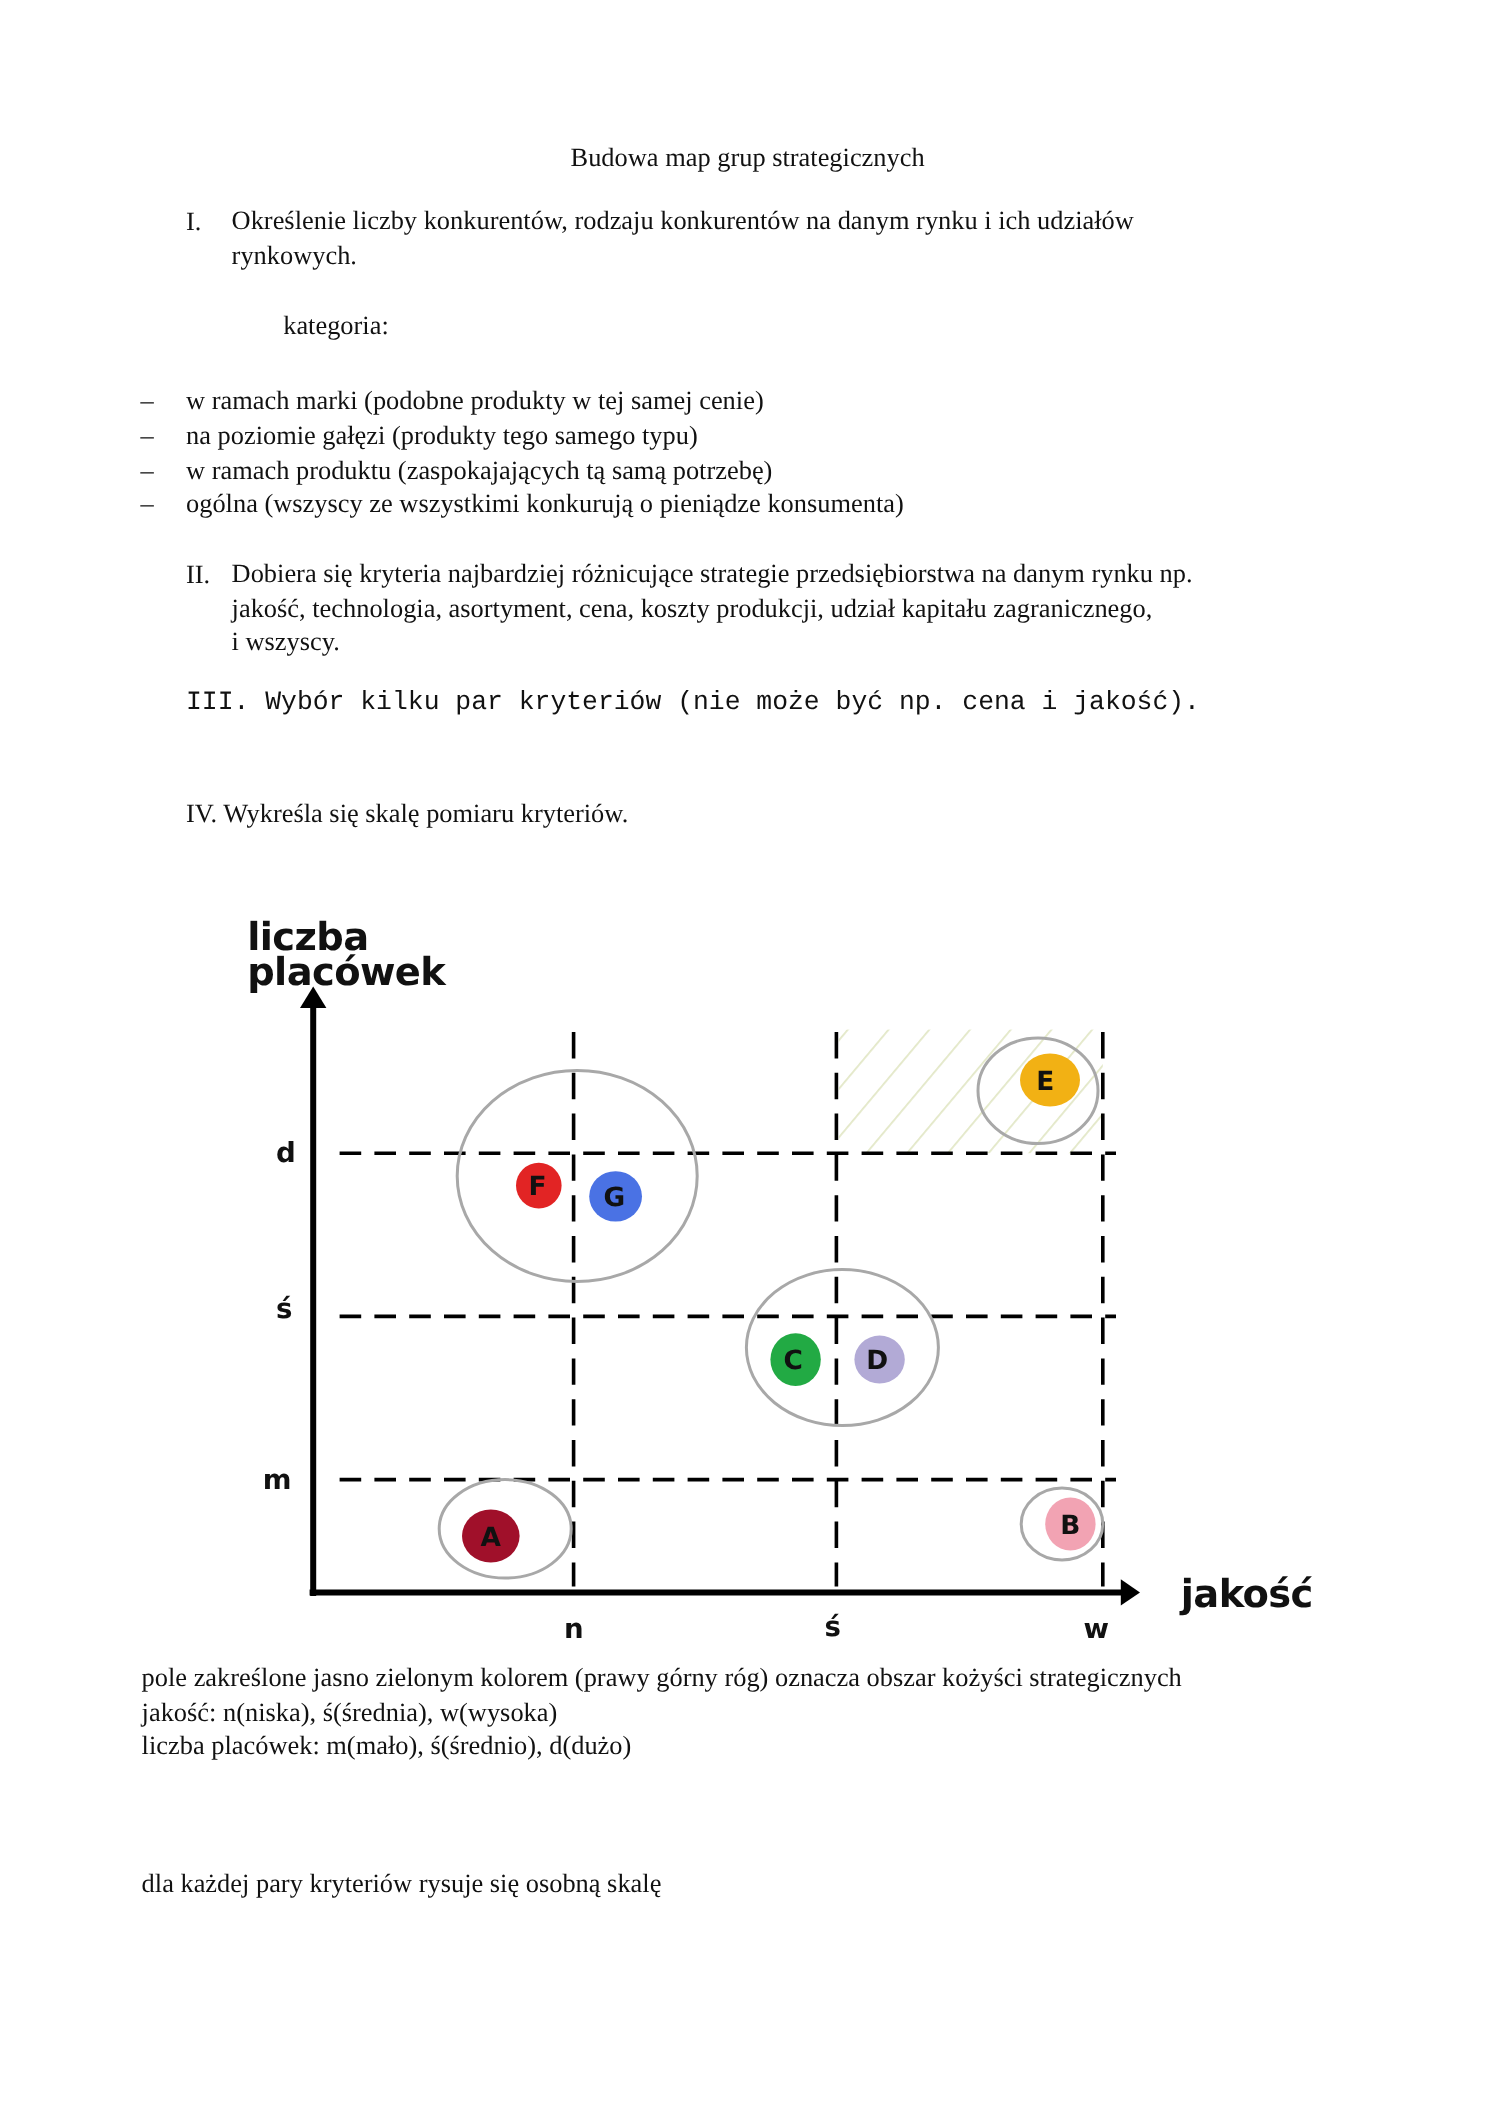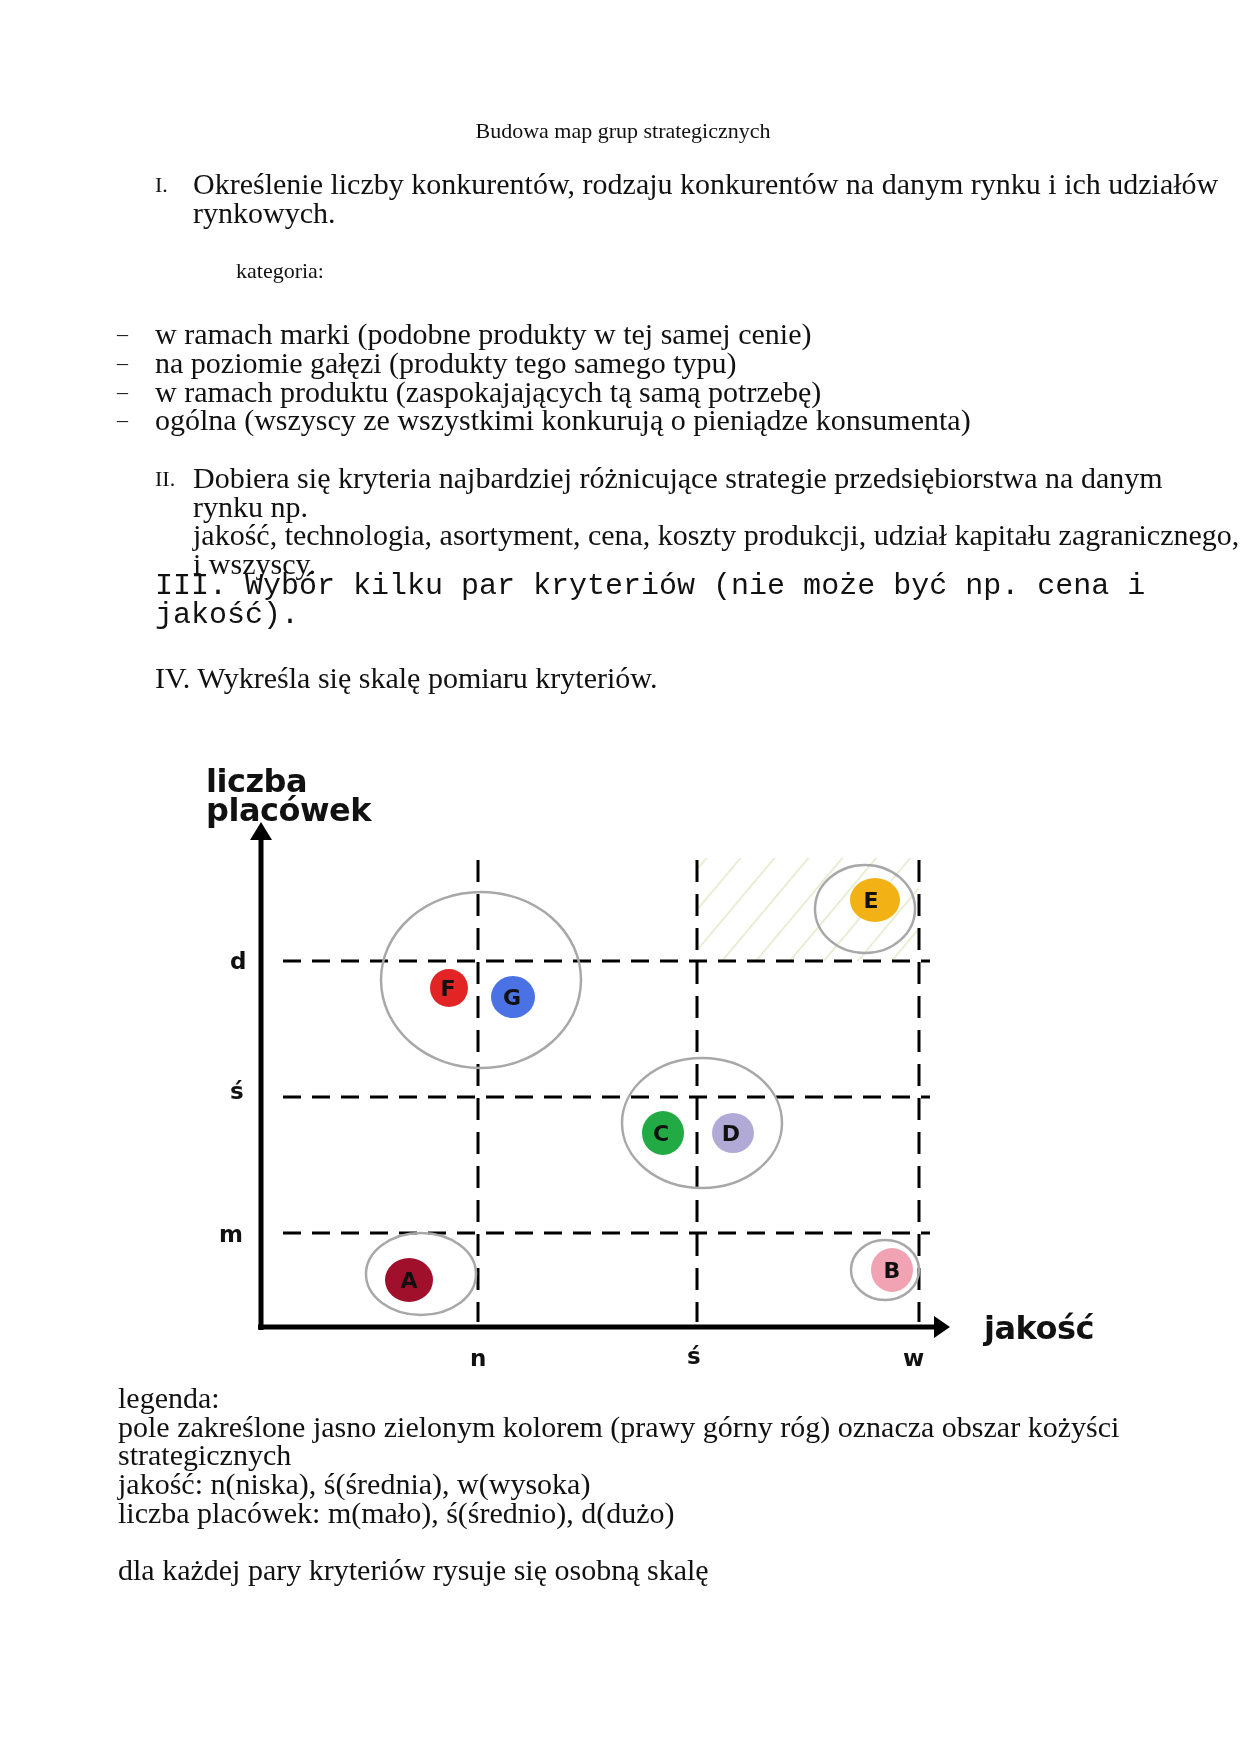--- a/index.html
+++ b/index.html
@@ -8,7 +8,7 @@
   .t { position:absolute; font-size:22px; line-height:29px; white-space:nowrap; }
   .title { left:0; width:1246px; text-align:center; top:116px; }
   .num { position:absolute; font-size:22px; line-height:29px; }
-  .para { position:absolute; font-size:30px; line-height:28.7px; }
+  .para { position:absolute; font-size:22px; line-height:28.7px; }
   .dash { position:absolute; font-size:22px; line-height:28.7px; left:117px; }
   .chart { position:absolute; left:0; top:0; width:1240px; height:1754px; }
   .ax-title { position:absolute; font-family:"DejaVu Sans", sans-serif; font-weight:bold;

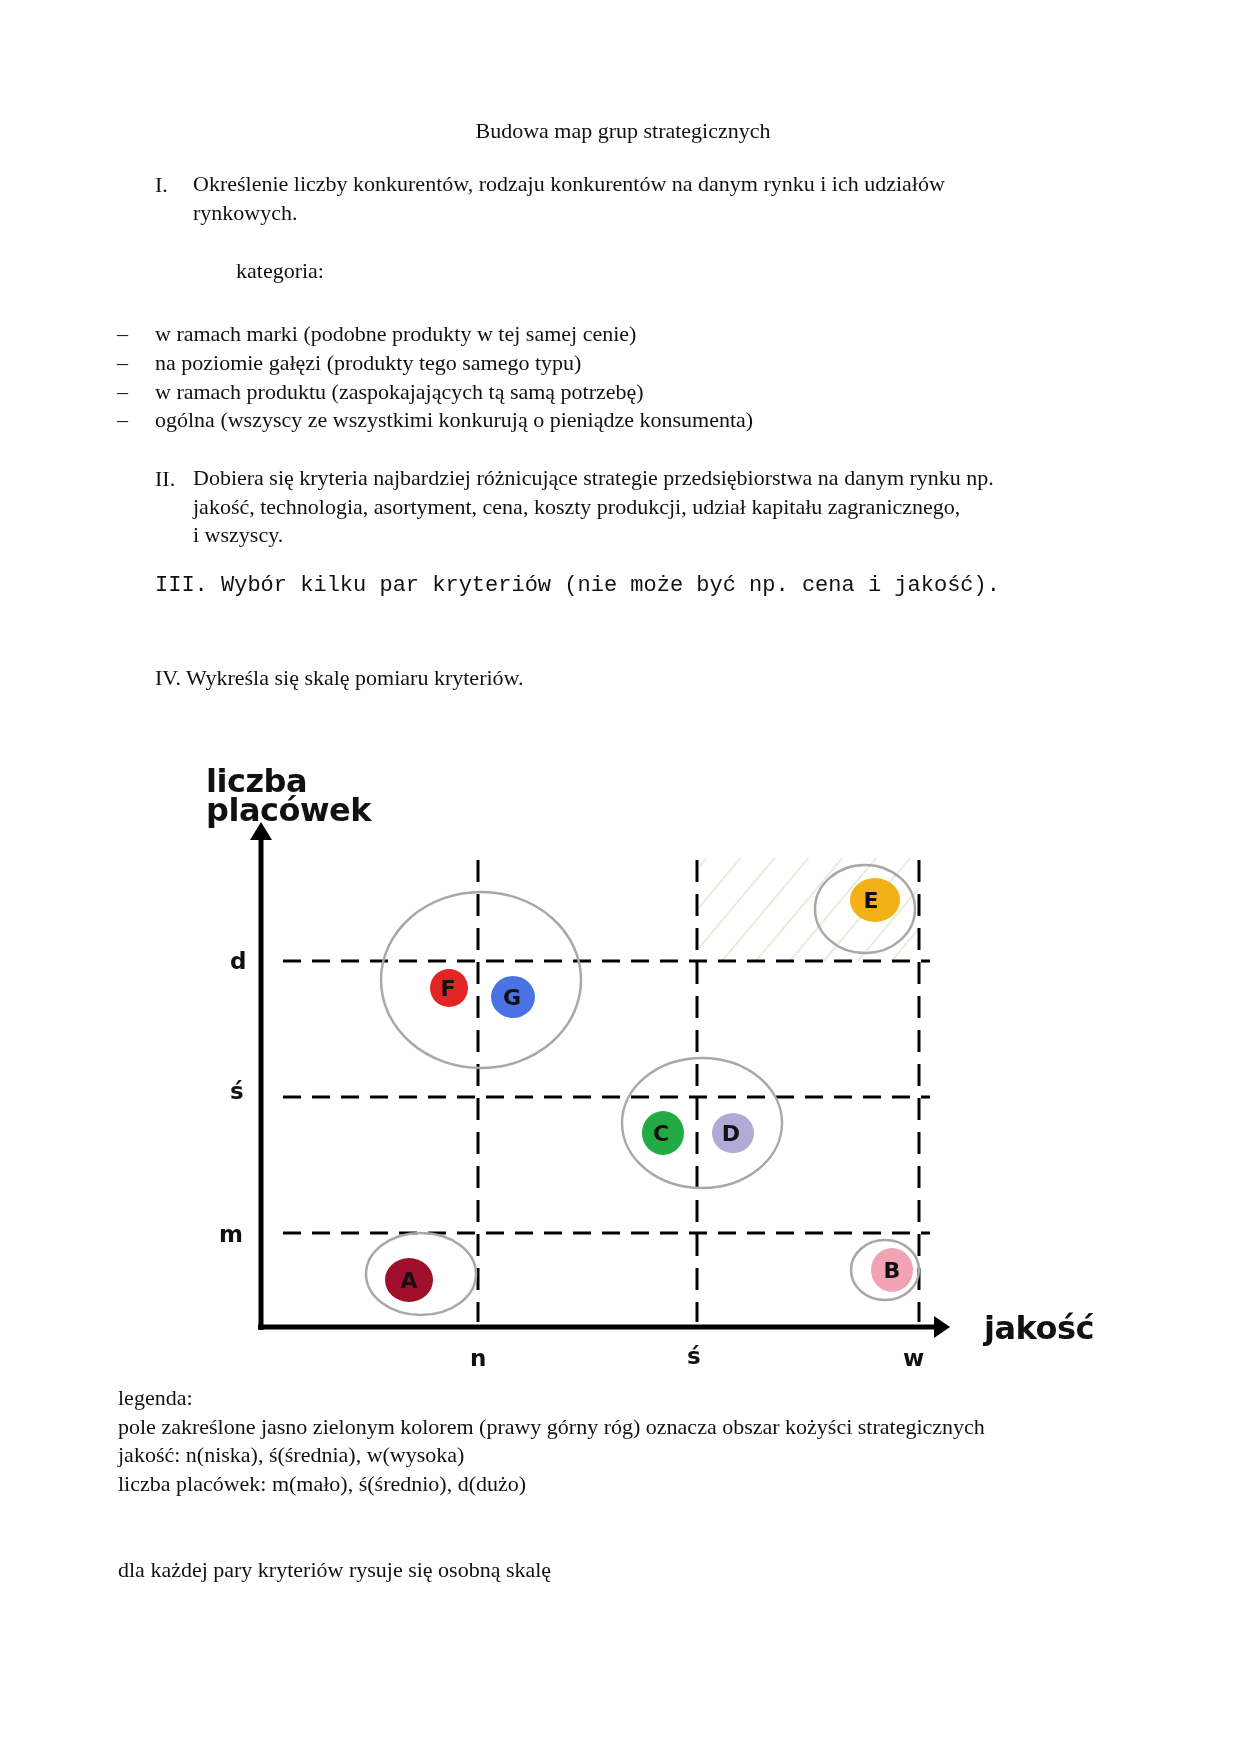--- a/index.html
+++ b/index.html
@@ -138,7 +138,6 @@
 </div>
 
 <div class="para" style="left:118px;top:1384px;">
-  <div>legenda:</div>
   <div>pole zakreślone jasno zielonym kolorem (prawy górny róg) oznacza obszar kożyści strategicznych</div>
   <div>jakość: n(niska), ś(średnia), w(wysoka)</div>
   <div>liczba placówek: m(mało), ś(średnio), d(dużo)</div>

